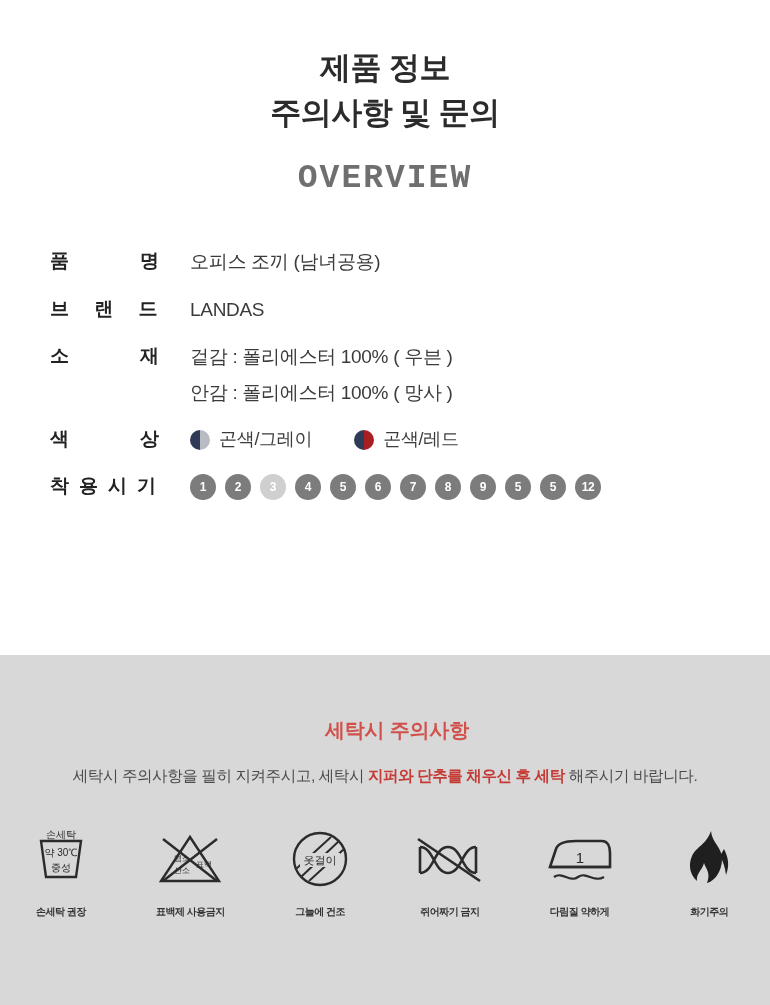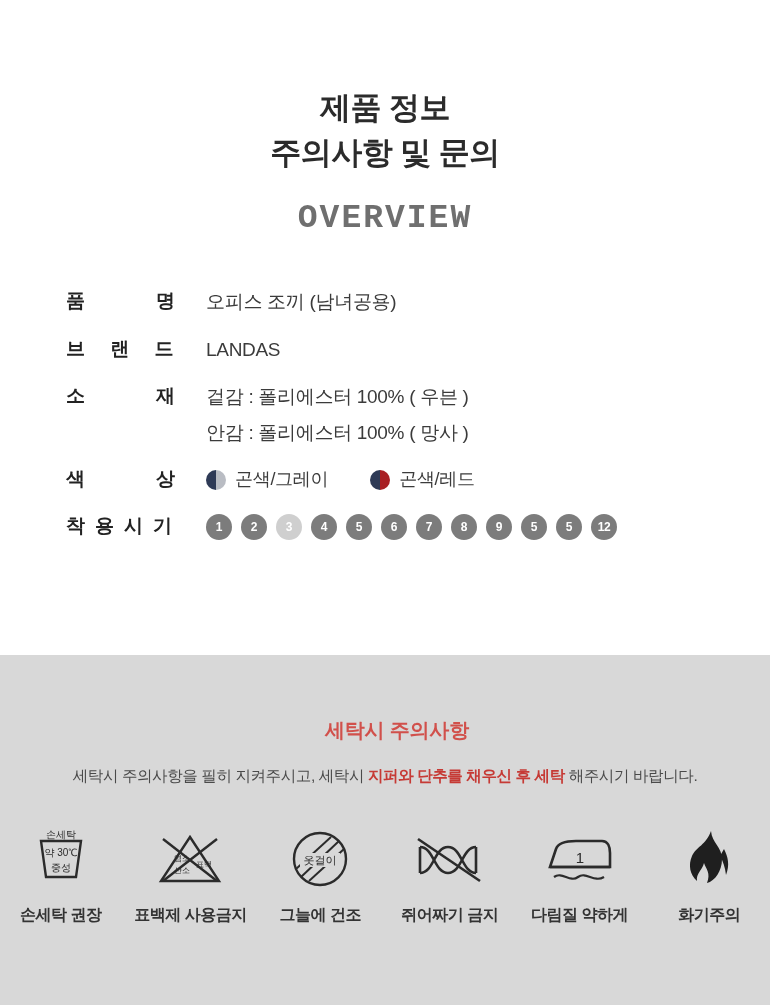--- a/index.html
+++ b/index.html
@@ -23,7 +23,7 @@
 
   
   .header {
-    padding-top: 86px;
+    padding-top: 46px;
     text-align: center;
   }
   .title-line {

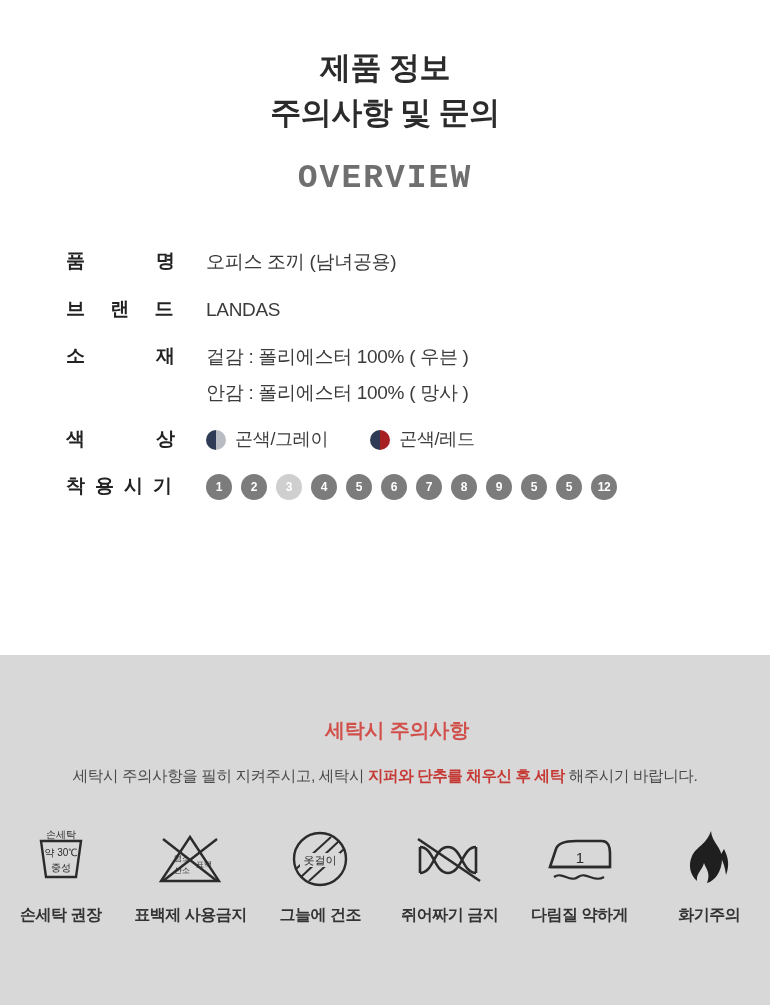--- a/index.html
+++ b/index.html
@@ -45,7 +45,7 @@
   
   .spec {
     margin: 52px 0 0 0;
-    padding: 0 0 0 66px;
+    padding: 0 0 0 50px;
   }
   .spec-row {
     display: flex;

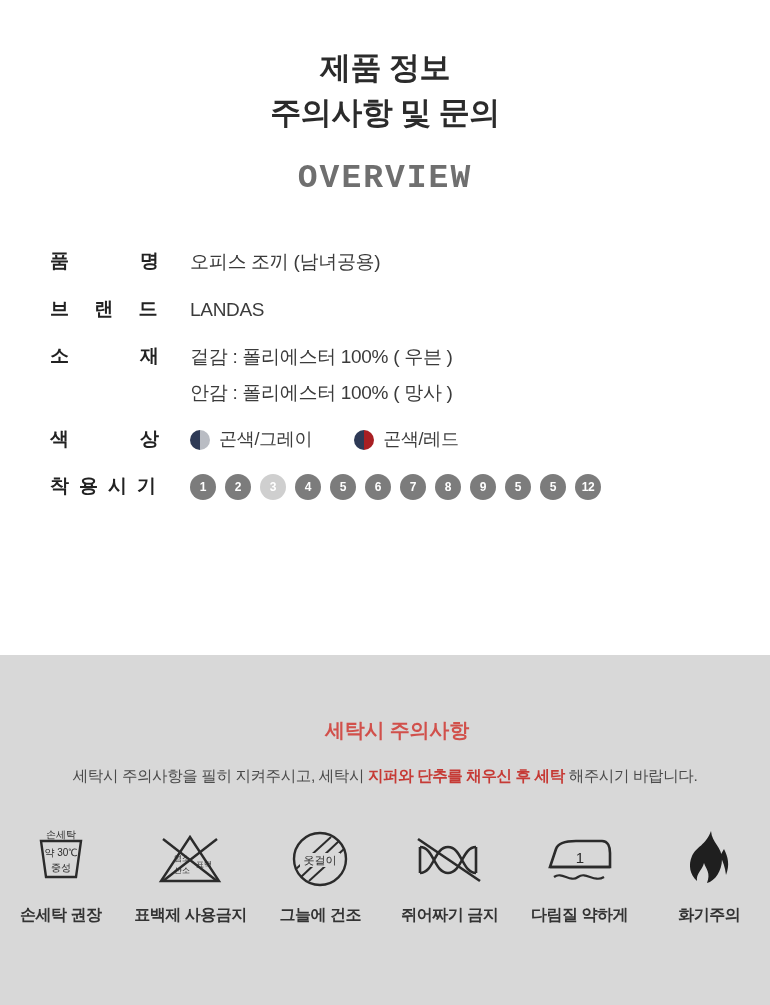--- a/index.html
+++ b/index.html
@@ -173,7 +173,7 @@
   }
   .icon-caption {
     margin-top: 12px;
-    font-size: 16px;
+    font-size: 10px;
     color: #333333;
     letter-spacing: -0.5px;
     font-weight: bold;

